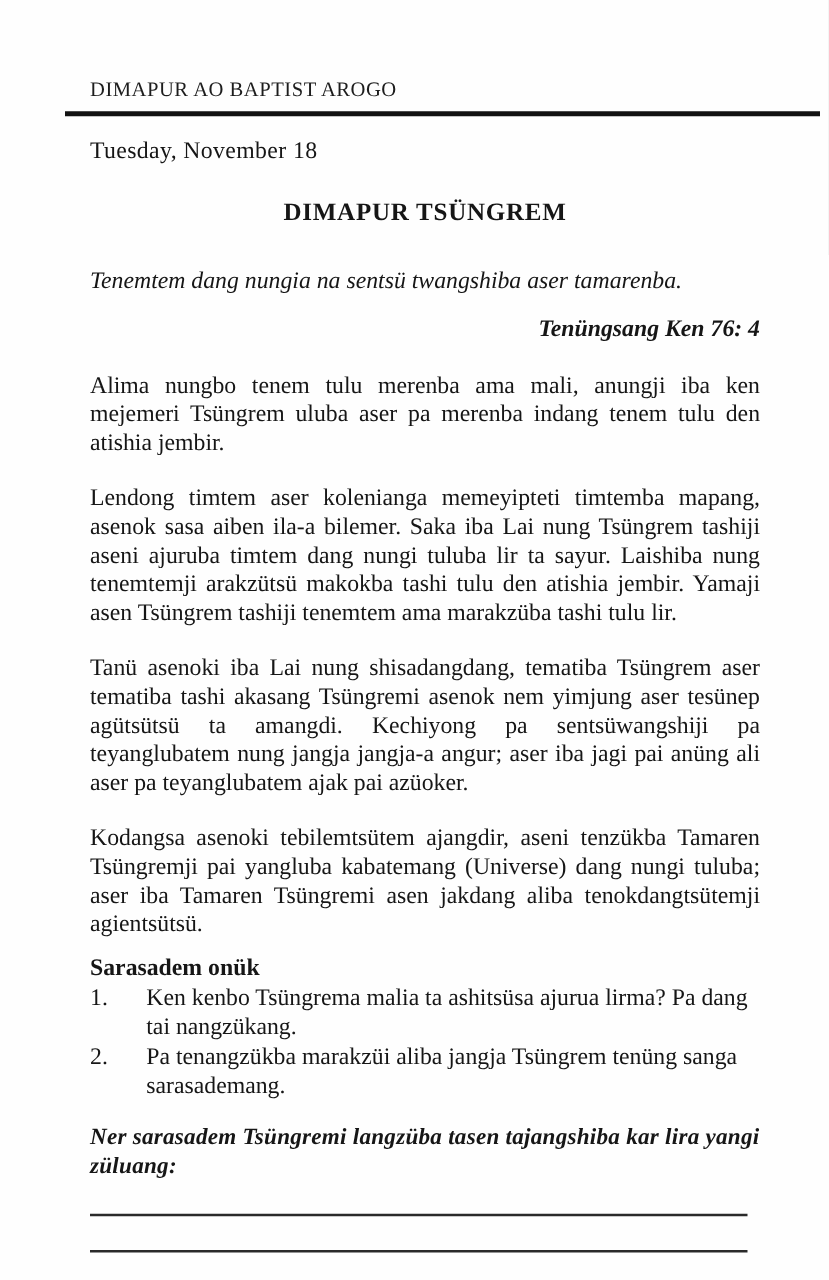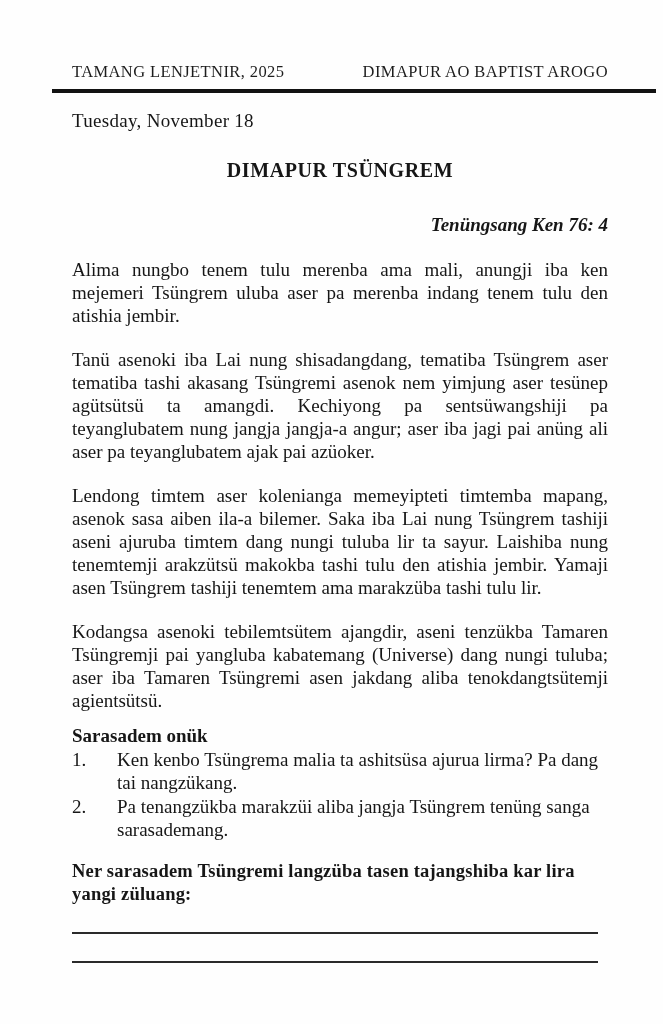--- a/index.html
+++ b/index.html
@@ -101,7 +101,6 @@
 <div class="page">
 
   <div class="running-header">
-    <span>TAMANG LENJETNIR, 2025</span>
     <span>DIMAPUR AO BAPTIST AROGO</span>
   </div>
   <div class="header-rule"></div>

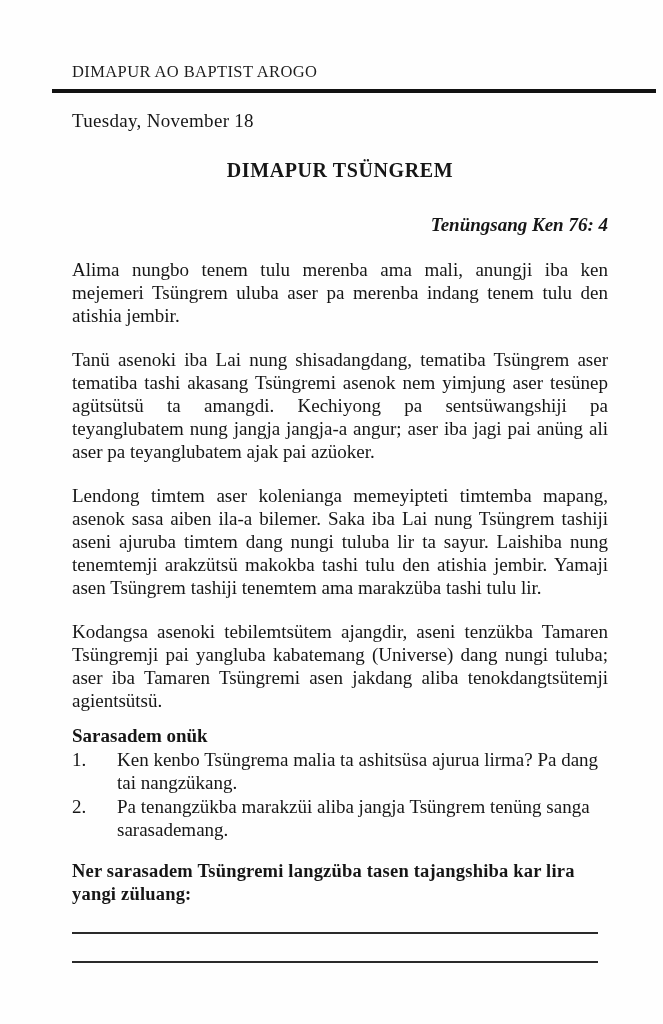--- a/index.html
+++ b/index.html
@@ -110,6 +110,7 @@
   <div class="title">DIMAPUR TSÜNGREM</div>
 
   <div class="verse-block">
+    <div class="verse-text">Tenemtem dang nungia na sentsü twangshiba aser tamarenba.</div>
     <div class="verse-ref">Tenüngsang Ken 76: 4</div>
   </div>
 

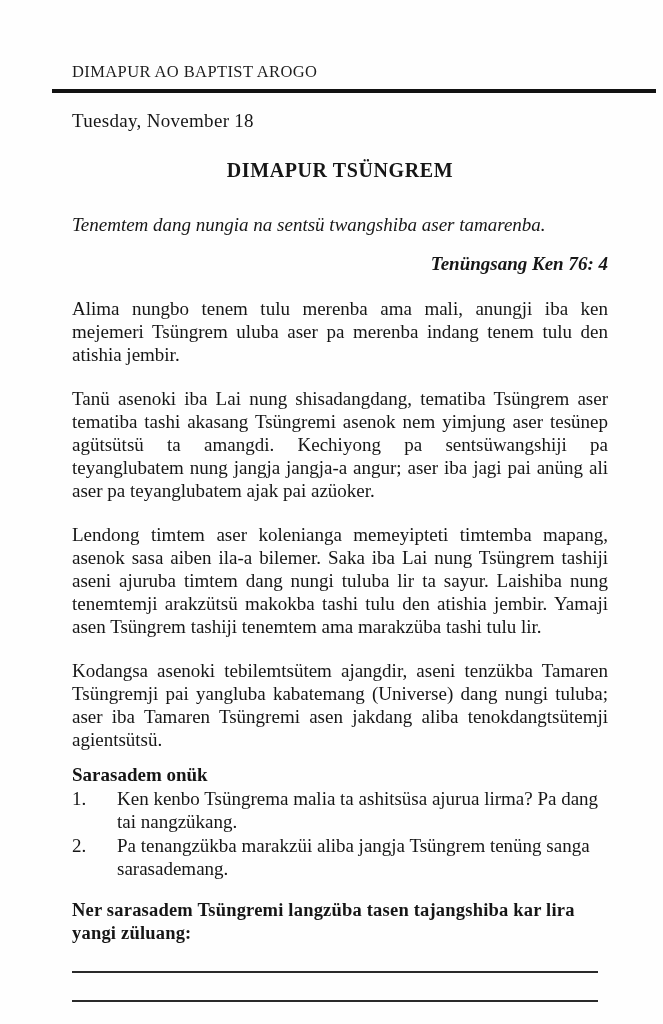--- a/index.html
+++ b/index.html
@@ -115,8 +115,8 @@
   </div>
 
   <p class="body-paragraph first">Alima nungbo tenem tulu merenba ama mali, anungji iba ken mejemeri Tsüngrem uluba aser pa merenba indang tenem tulu den atishia jembir.</p>
+  <p class="body-paragraph">Lendong timtem aser kolenianga memeyipteti timtemba mapang, asenok sasa aiben ila-a bilemer. Saka iba Lai nung Tsüngrem tashiji aseni ajuruba timtem dang nungi tuluba lir ta sayur. Laishiba nung tenemtemji arakzütsü makokba tashi tulu den atishia jembir. Yamaji asen Tsüngrem tashiji tenemtem ama marakzüba tashi tulu lir.</p>
   <p class="body-paragraph">Tanü asenoki iba Lai nung shisadangdang, tematiba Tsüngrem aser tematiba tashi akasang Tsüngremi asenok nem yimjung aser tesünep agütsütsü ta amangdi. Kechiyong pa sentsüwangshiji pa teyanglubatem nung jangja jangja-a angur; aser iba jagi pai anüng ali aser pa teyanglubatem ajak pai azüoker.</p>
-  <p class="body-paragraph">Lendong timtem aser kolenianga memeyipteti timtemba mapang, asenok sasa aiben ila-a bilemer. Saka iba Lai nung Tsüngrem tashiji aseni ajuruba timtem dang nungi tuluba lir ta sayur. Laishiba nung tenemtemji arakzütsü makokba tashi tulu den atishia jembir. Yamaji asen Tsüngrem tashiji tenemtem ama marakzüba tashi tulu lir.</p>
   <p class="body-paragraph">Kodangsa asenoki tebilemtsütem ajangdir, aseni tenzükba Tamaren Tsüngremji pai yangluba kabatemang (Universe) dang nungi tuluba; aser iba Tamaren Tsüngremi asen jakdang aliba tenokdangtsütemji agientsütsü.</p>
 
   <div class="questions-heading">Sarasadem onük</div>

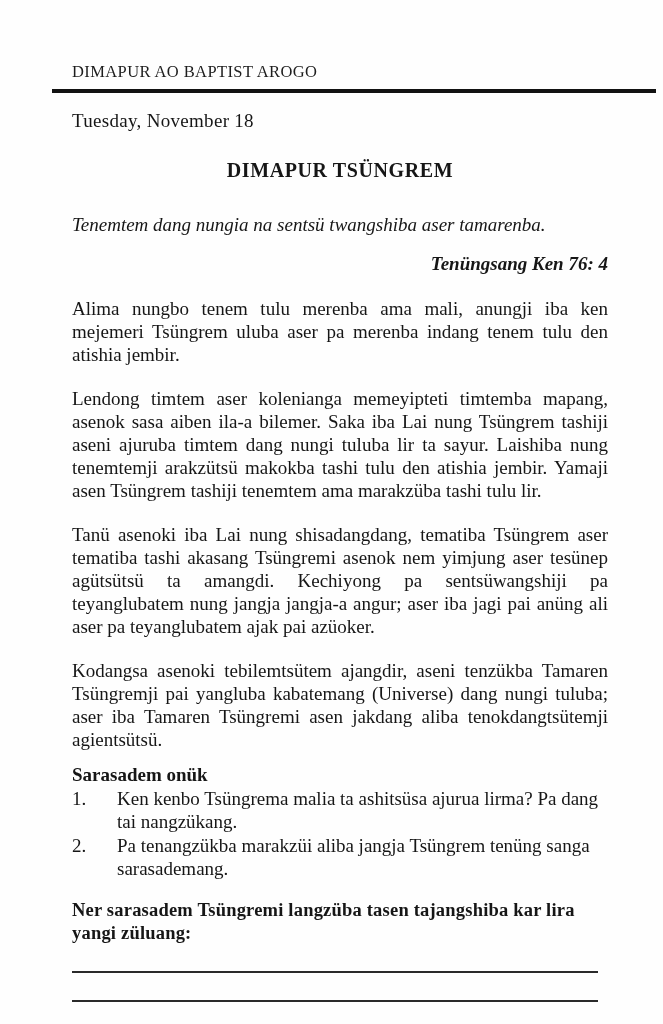--- a/index.html
+++ b/index.html
@@ -85,6 +85,7 @@
     line-height: 23px;
     font-weight: bold;
     letter-spacing: 0.2px;
+    font-style: italic;
   }
 
   .writing-line {

